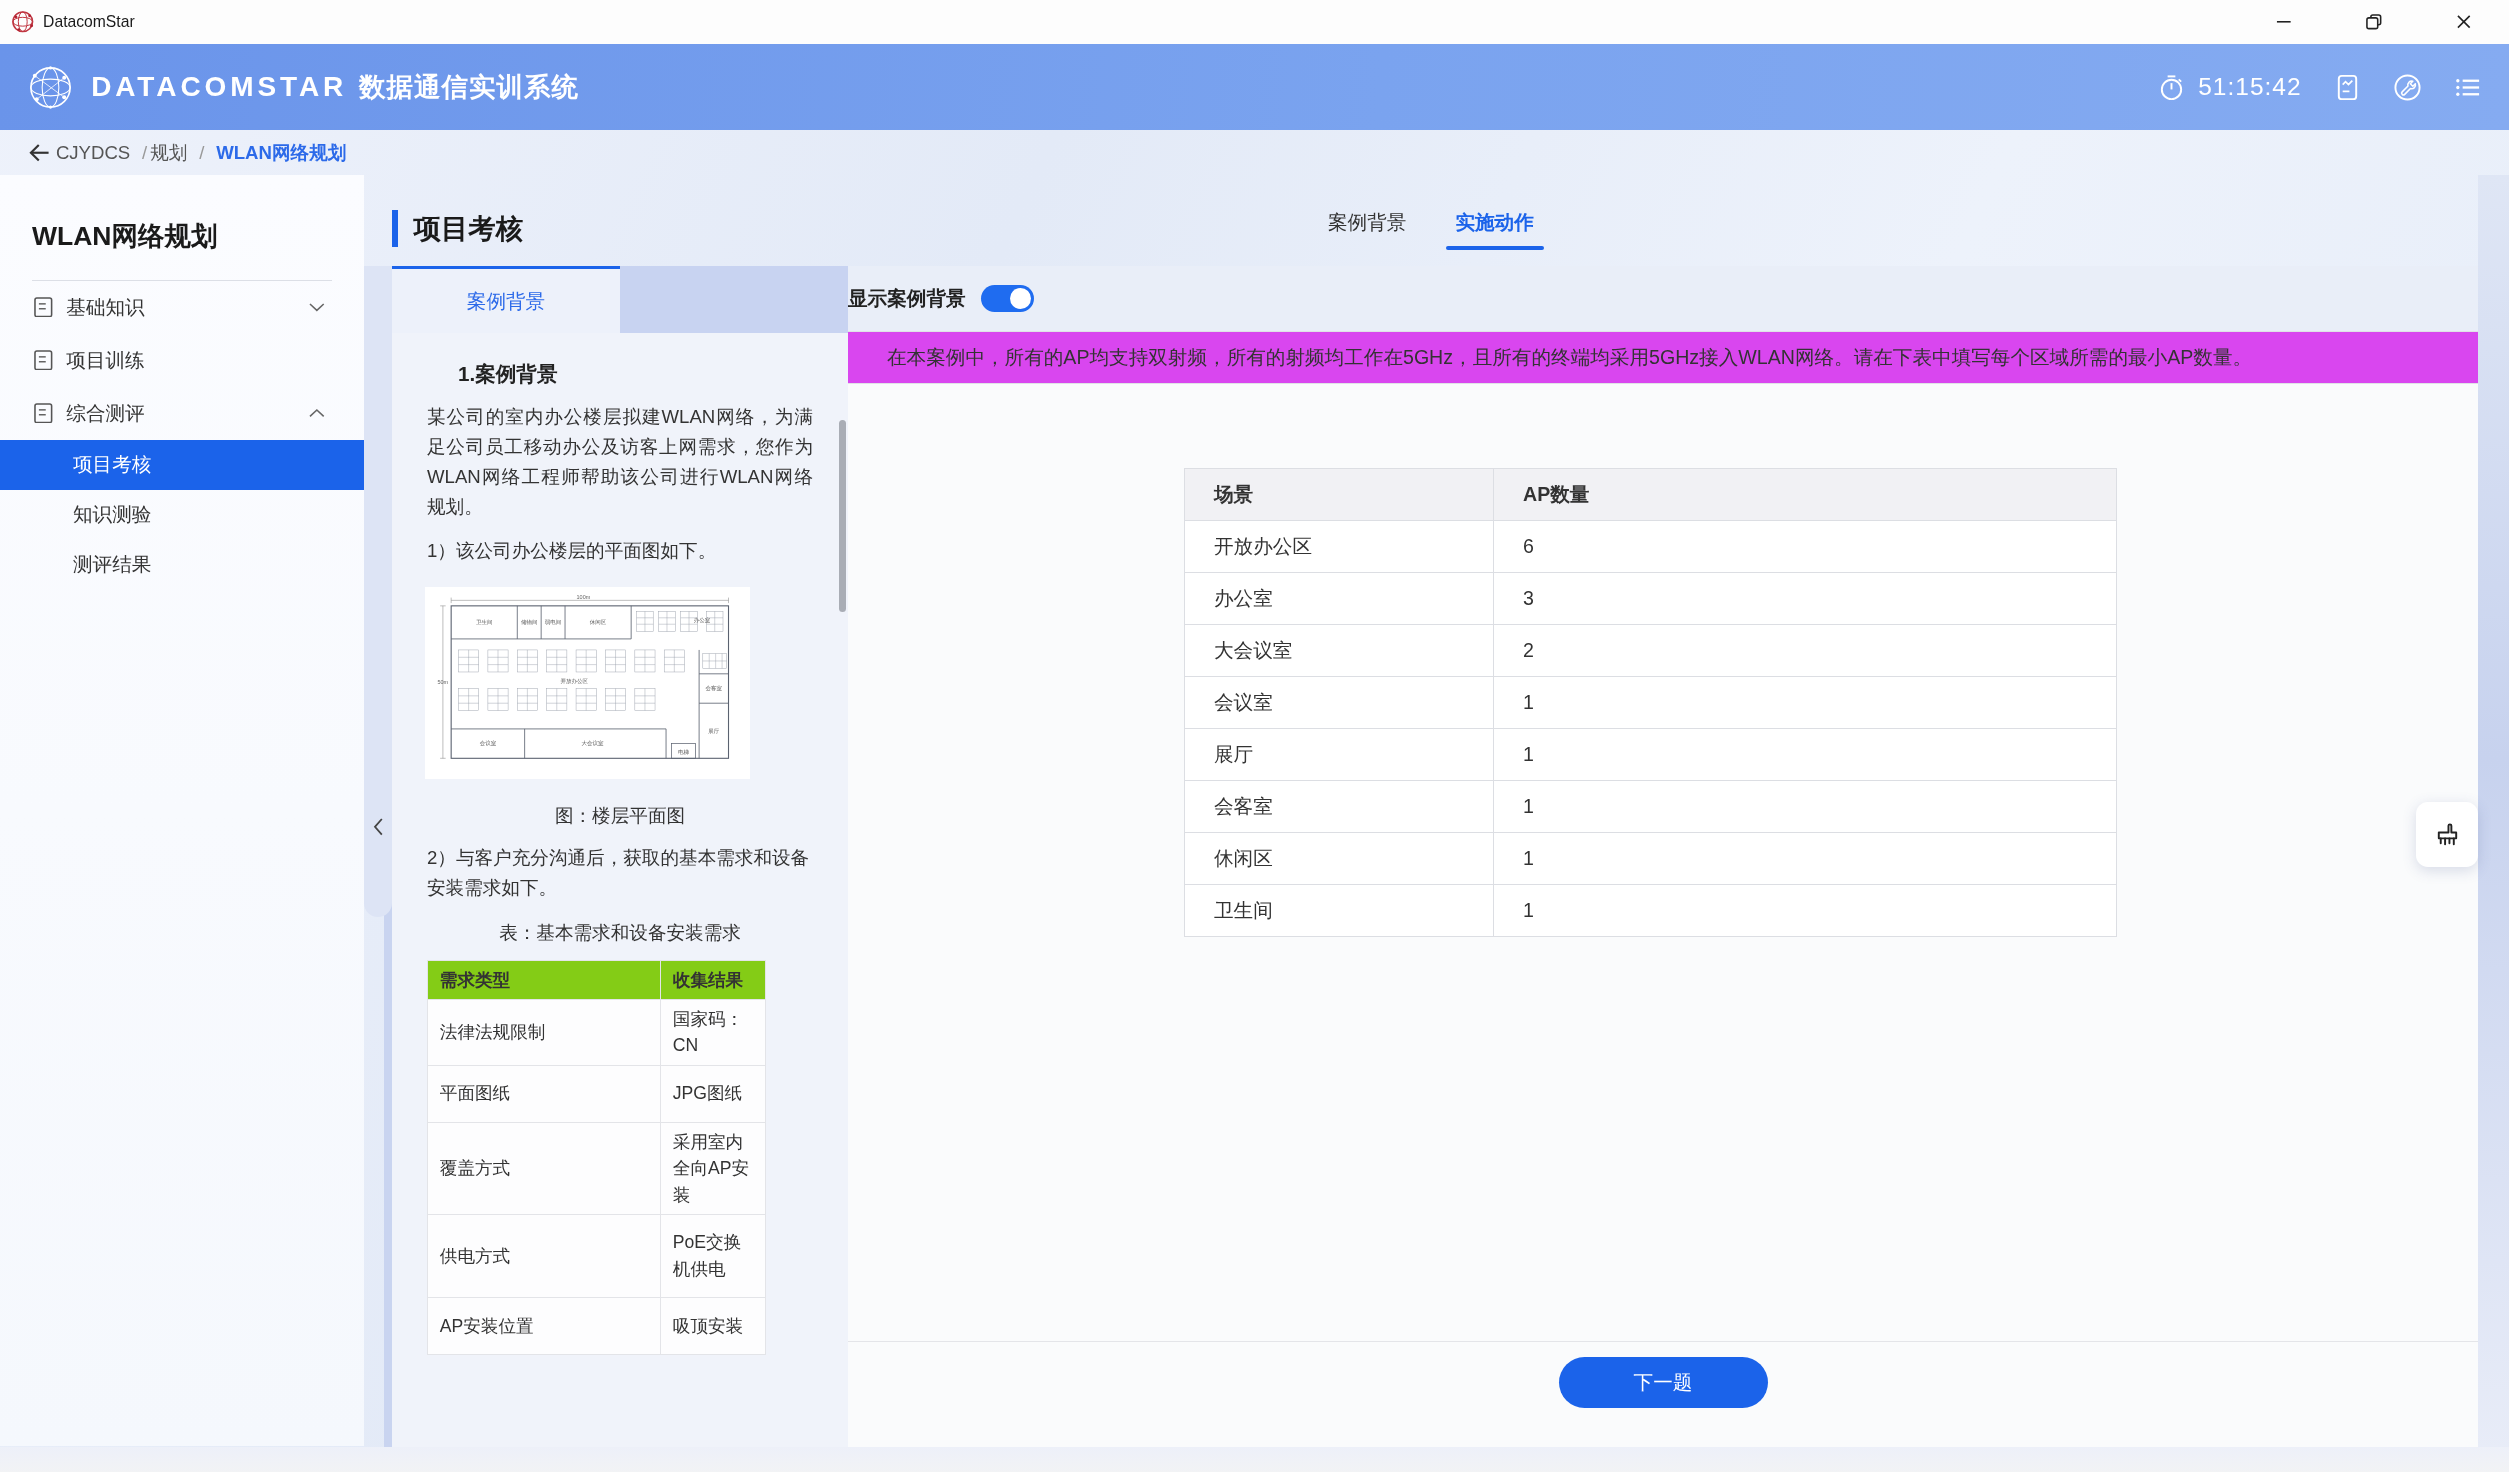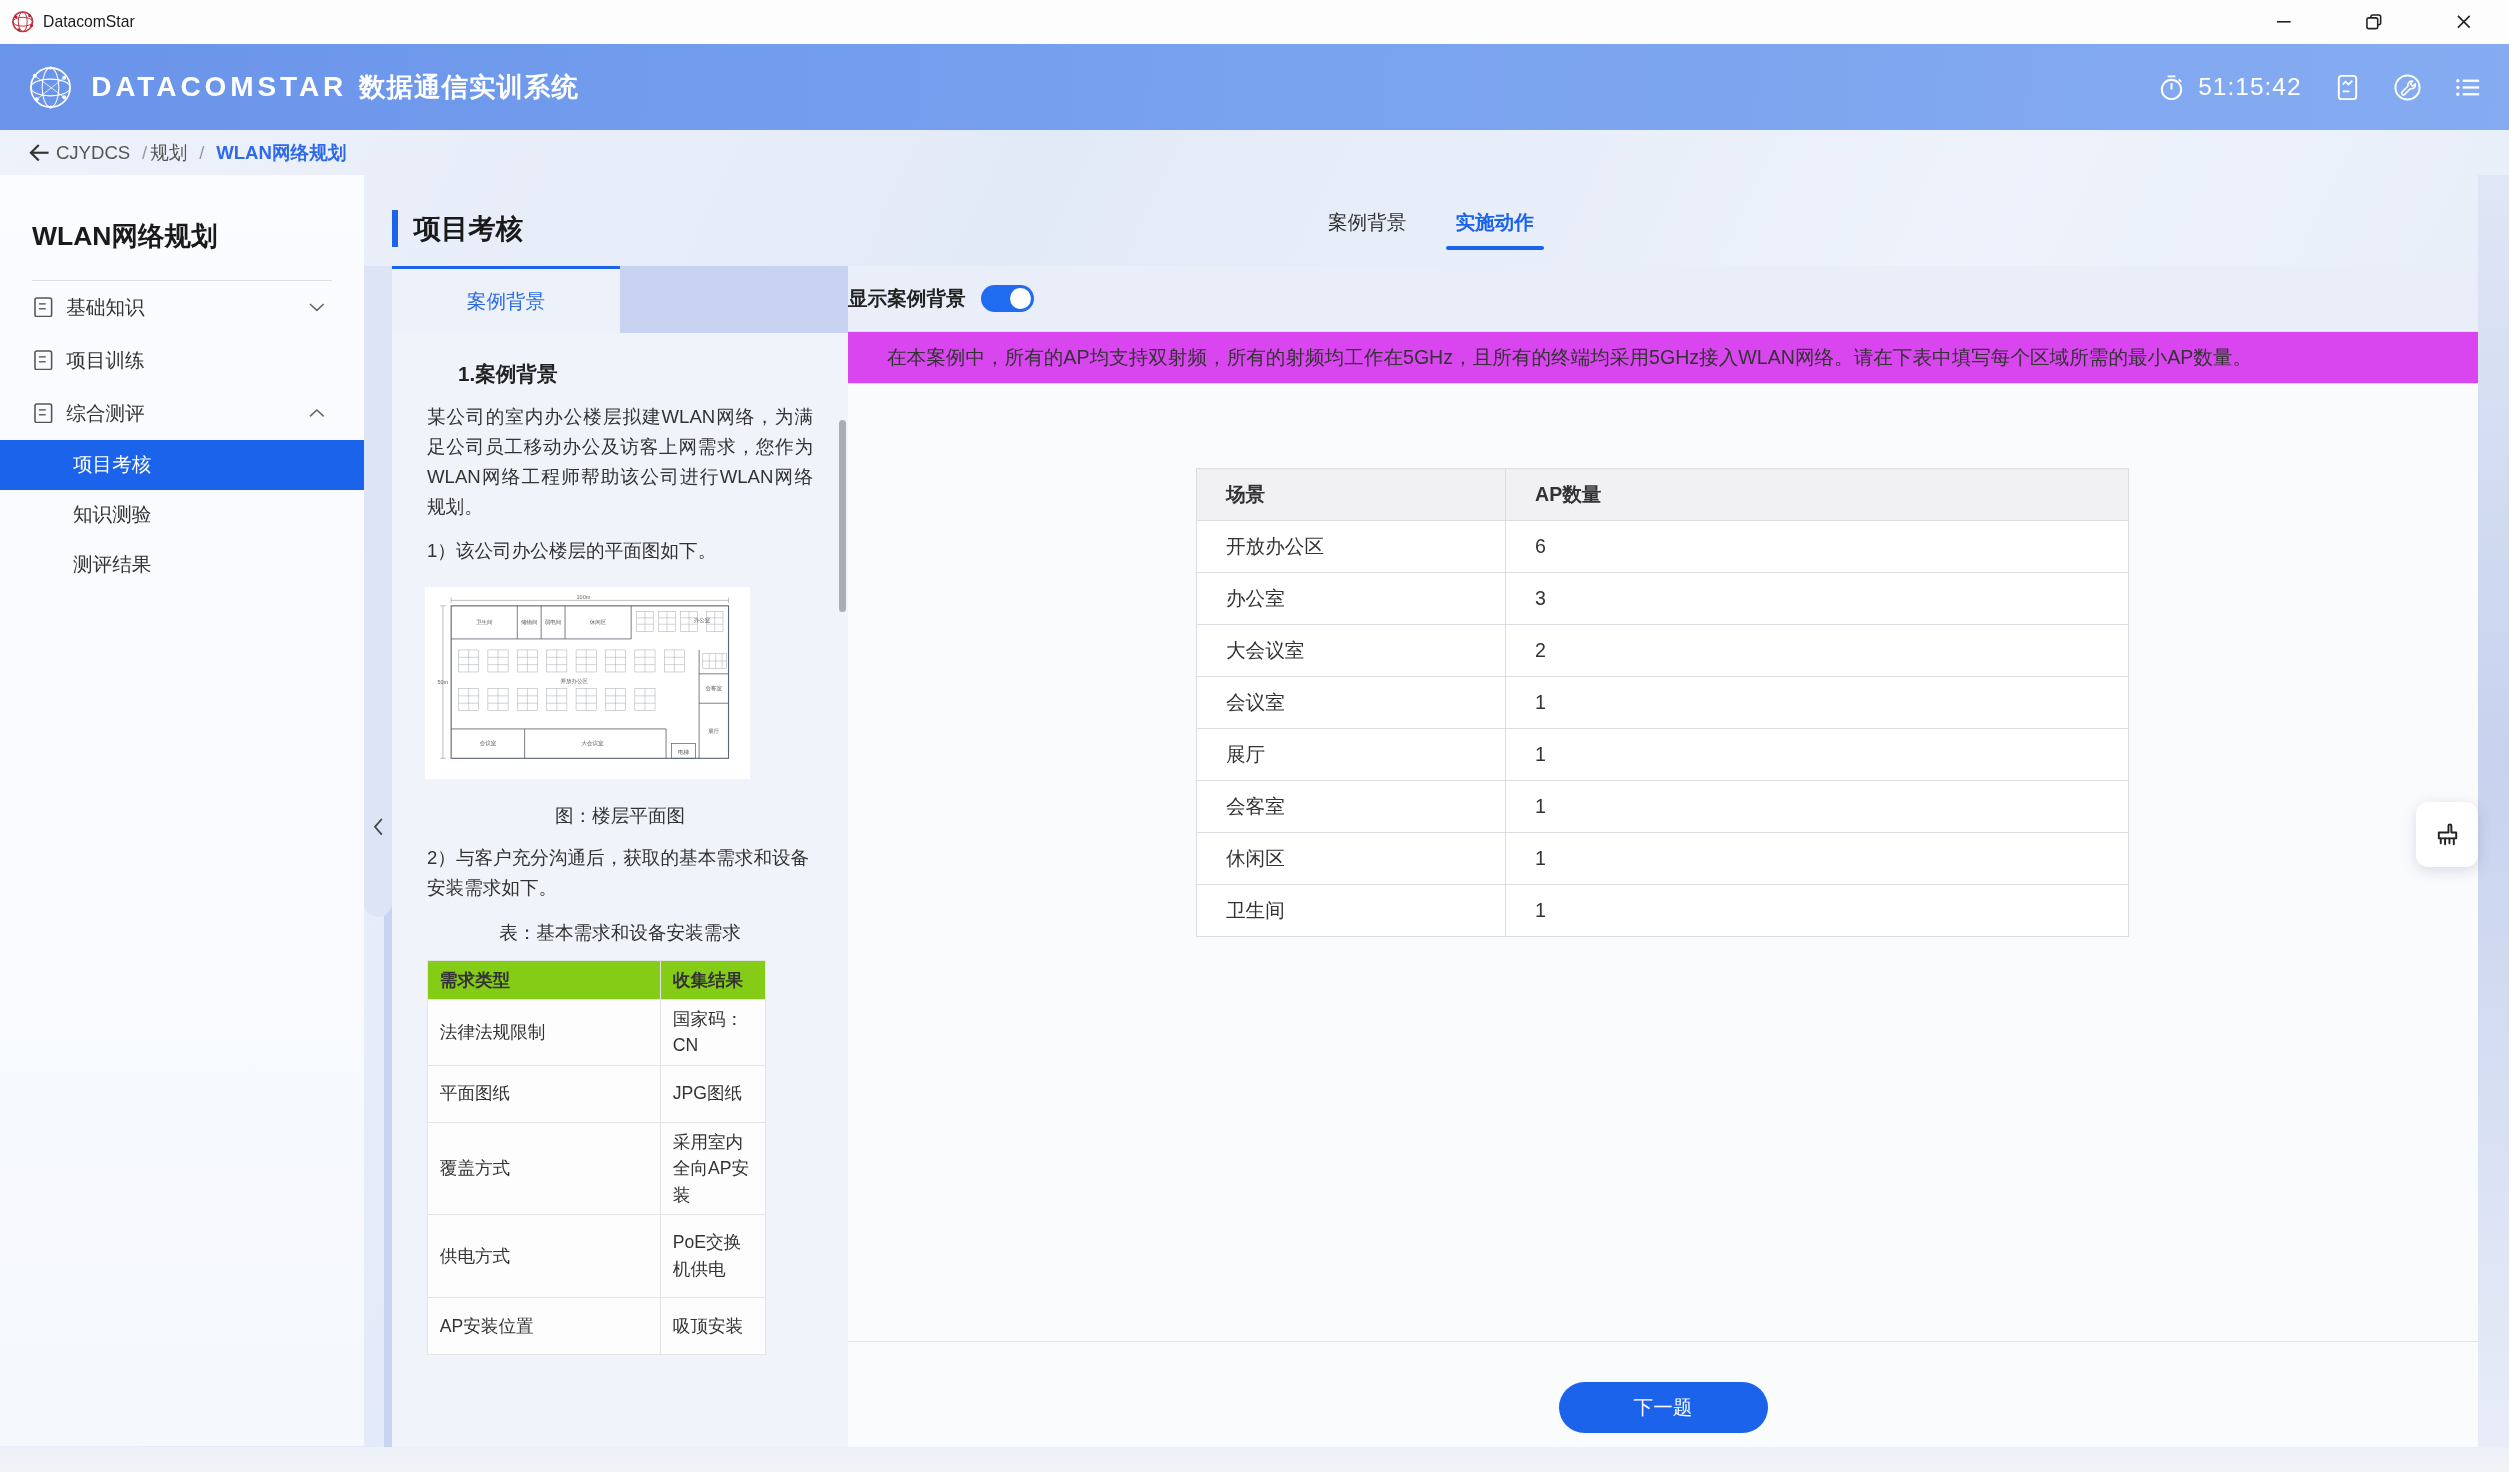--- a/index.html
+++ b/index.html
@@ -100,7 +100,7 @@
   .q-note { height:53px; background:#d946ef; border-top:1px solid #e0e2e6; border-bottom:1px solid #e0e2e6;
     display:flex; align-items:center; padding-left:39px; font-size:19.6px; color:#333; }
   .q-content { flex:1; position:relative; }
-  .ap-table { position:absolute; left:348px; top:84px; width:933px; border-collapse:collapse;
+  .ap-table { position:absolute; left:336px; top:84px; width:933px; border-collapse:collapse;
     font-size:19.6px; color:#333; }
   .ap-table th, .ap-table td { border:1px solid #dcdee3; height:52px; padding-left:29px; text-align:left; }
   .ap-table th { background:#f1f1f4; font-weight:bold; }

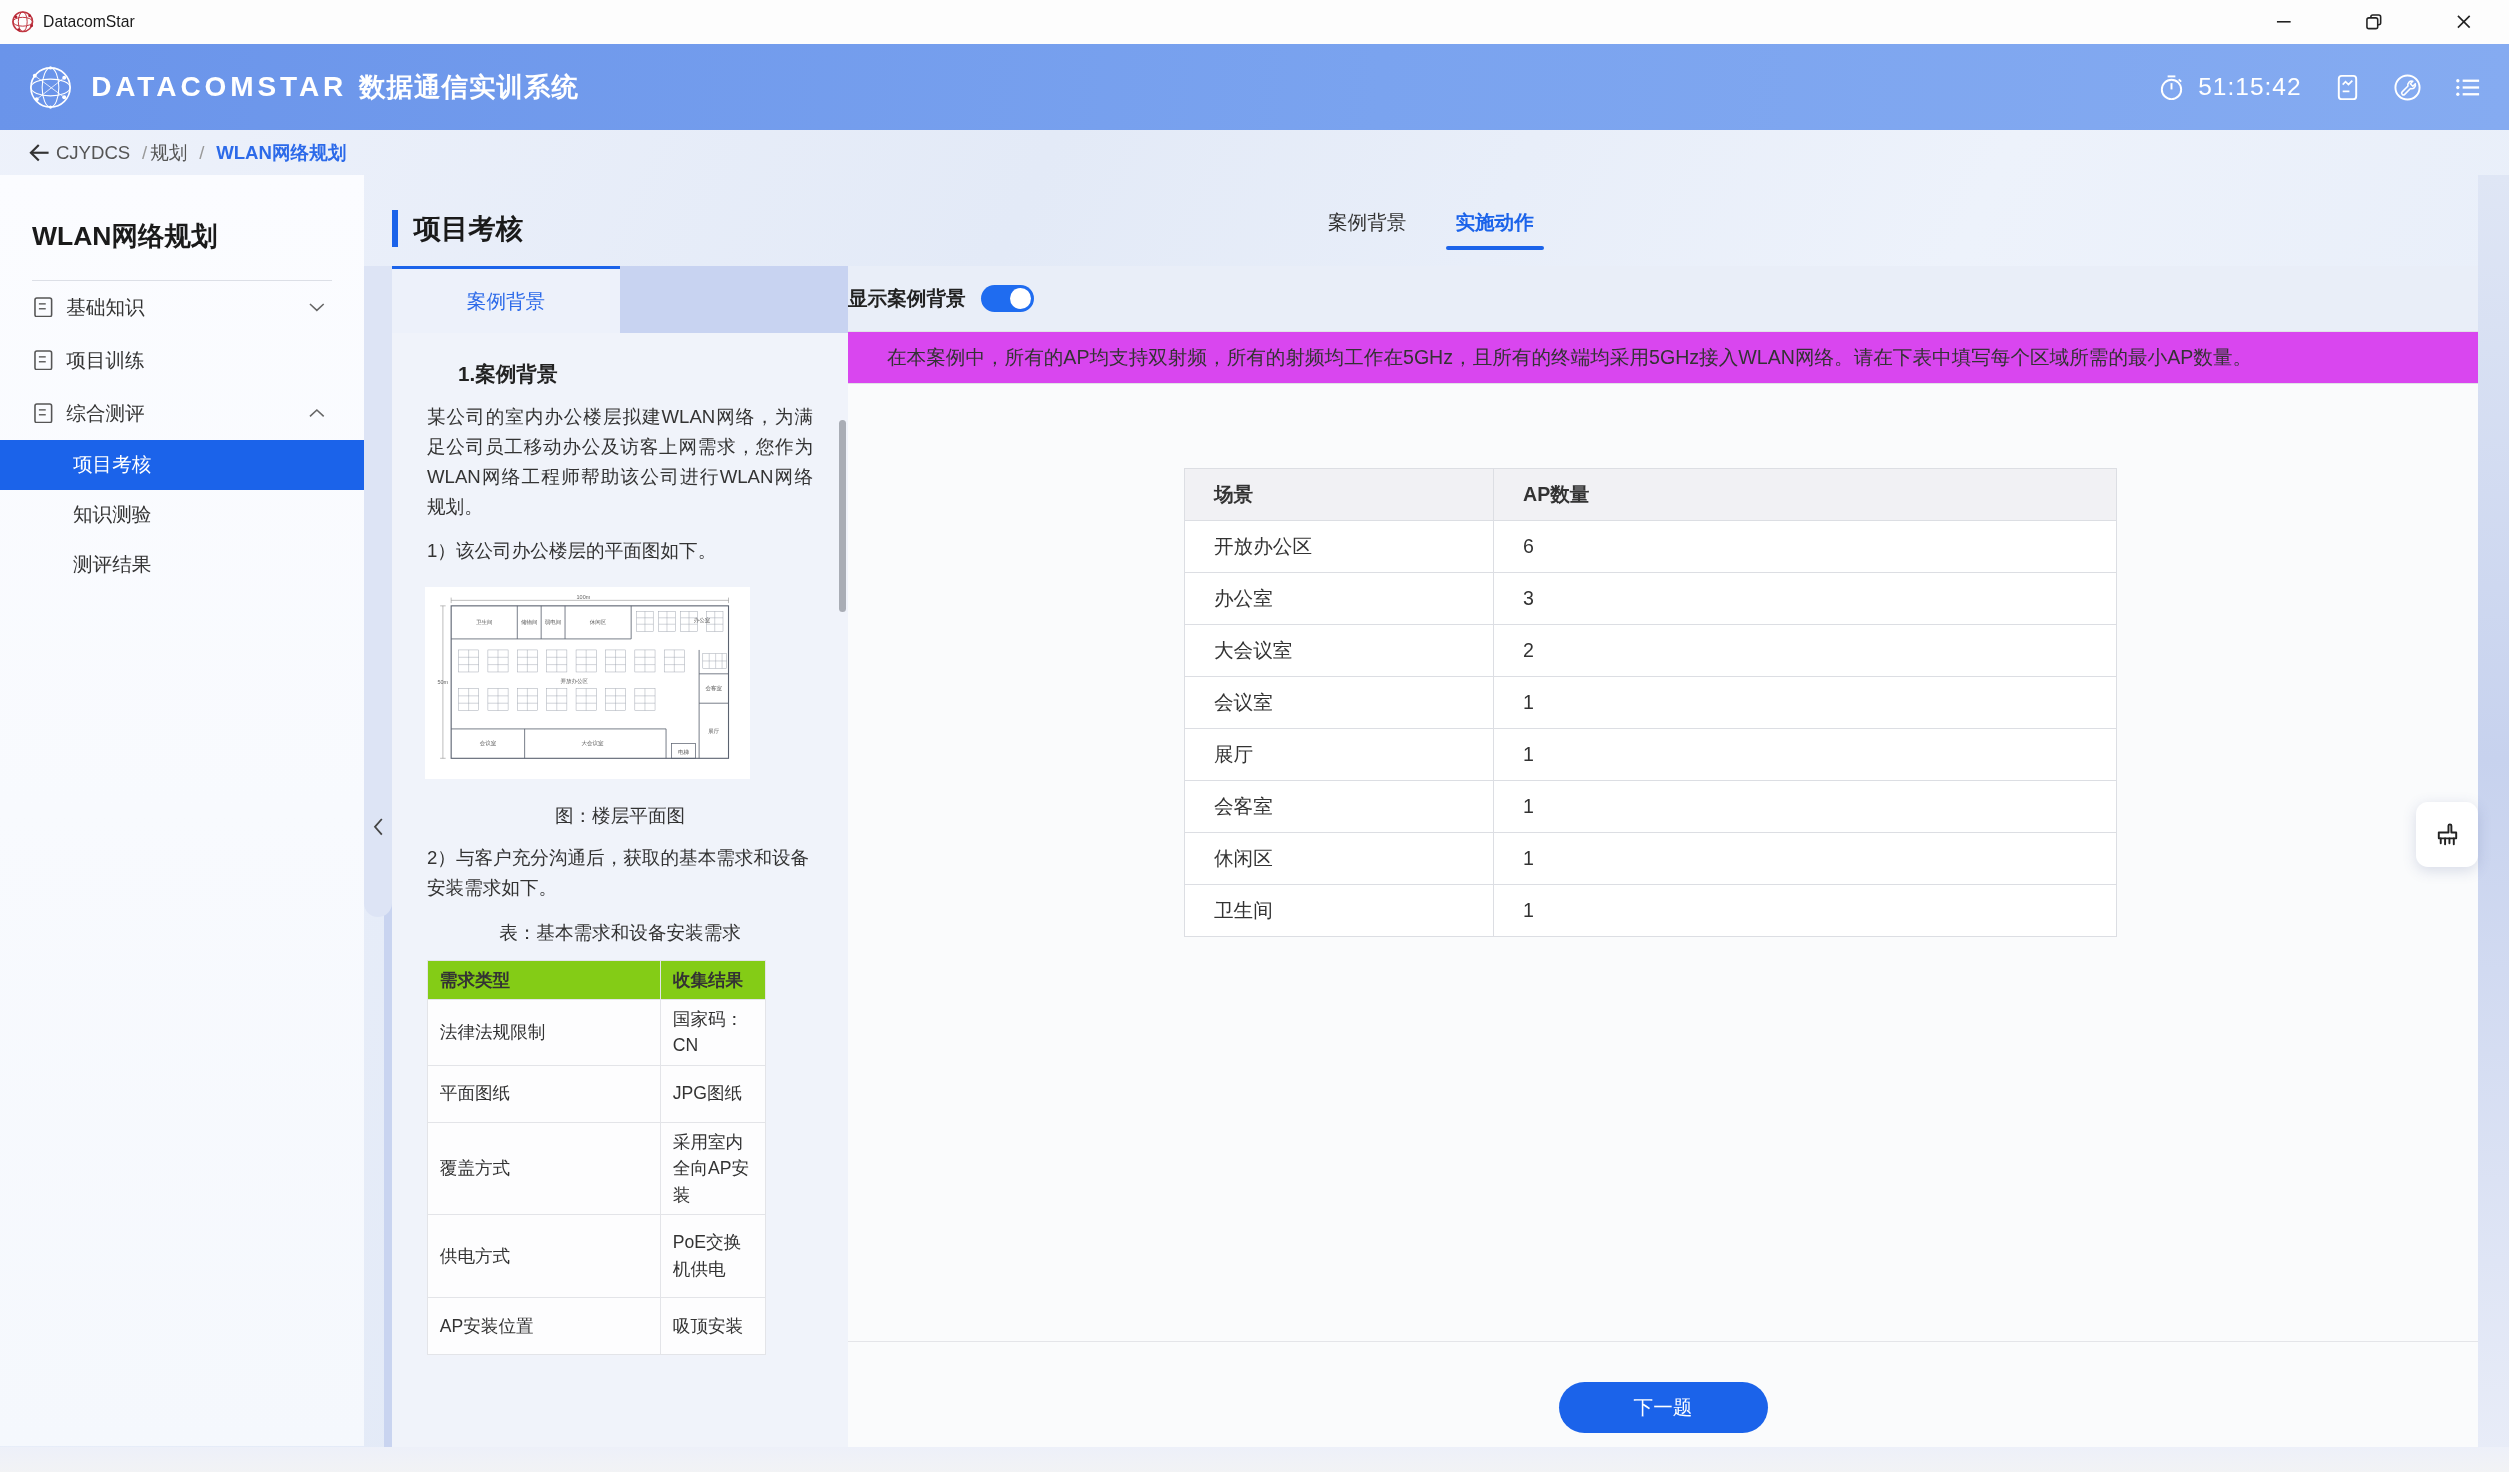--- a/index.html
+++ b/index.html
@@ -108,7 +108,7 @@
   .ap-table col.c1 { width:309px; }
   .m-divider { height:1px; background:#e4e5e9; }
   .m-footer { height:105px; display:flex; align-items:flex-start; justify-content:center; }
-  .next-btn { margin-top:40px; width:209px; height:51px; border-radius:25.5px; border:none;
+  .next-btn { margin-top:15px; width:209px; height:51px; border-radius:25.5px; border:none;
     background:#1b63ea; color:#fff; font-size:19.6px; font-family:inherit; cursor:pointer; }
 
   

